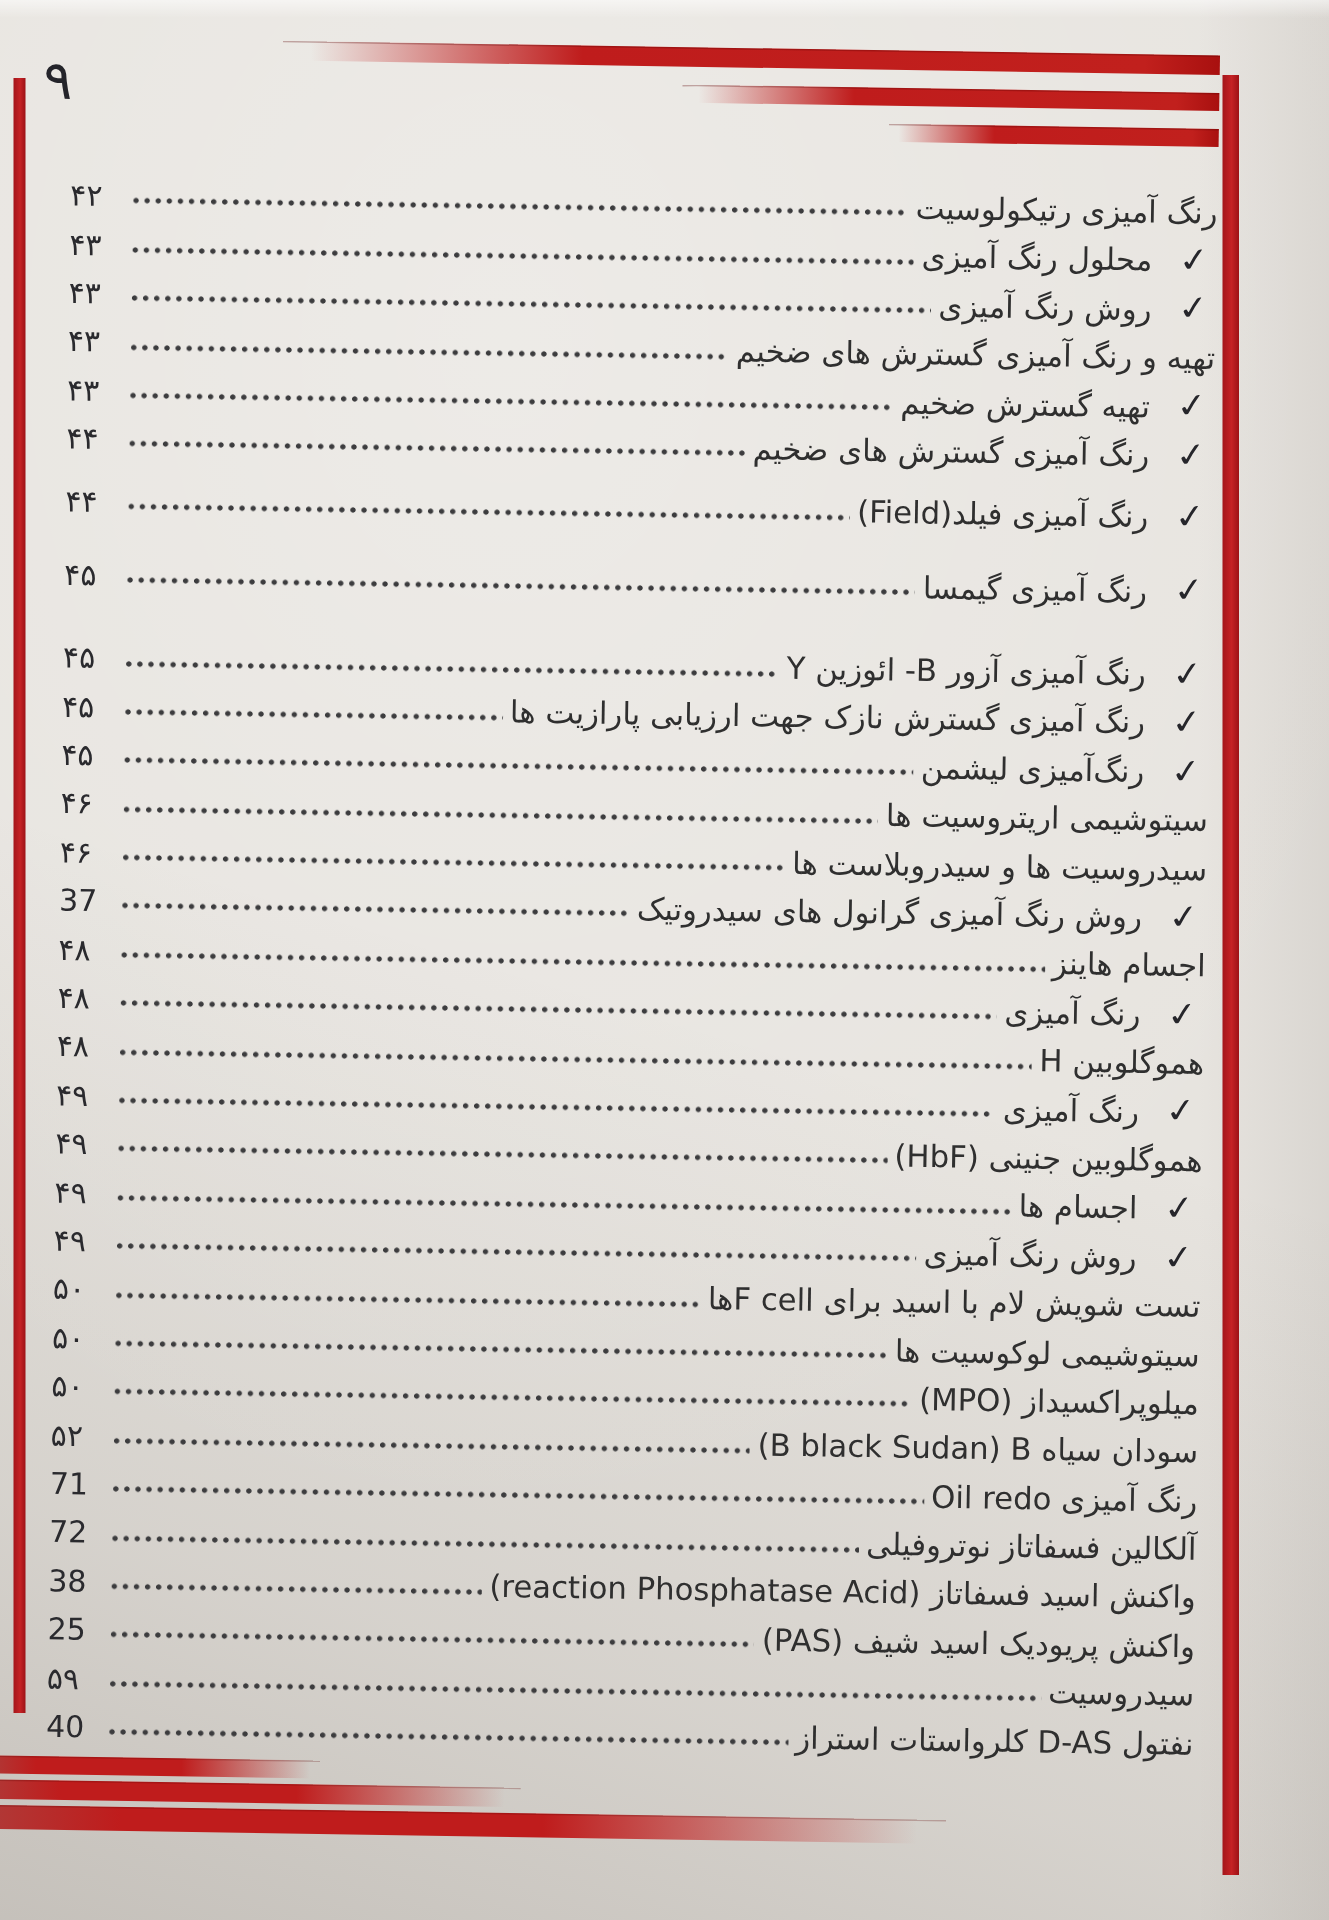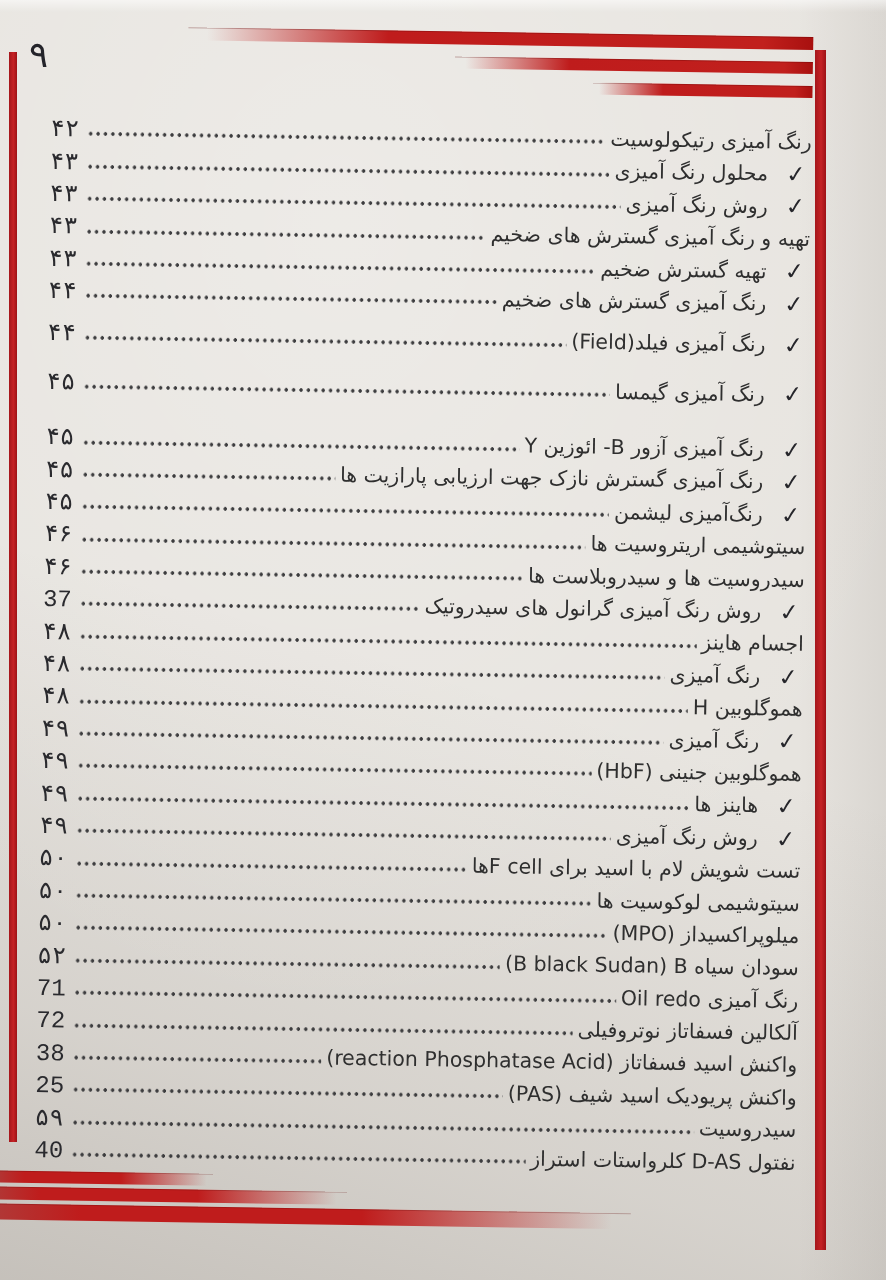--- a/index.html
+++ b/index.html
@@ -58,7 +58,7 @@
     background-image:radial-gradient(circle at 3px 6px,#3c3c3e 1.5px,rgba(0,0,0,0) 2px);
     background-size:7.4px 12px;background-repeat:repeat-x;
   }
-  .pnum{flex:0 0 36px;direction:ltr;text-align:center;font-size:24px;line-height:1;color:#2a2a2e;font-family:Liberation Mono, monospace;}
+  .pnum{flex:0 0 36px;direction:ltr;text-align:left;font-size:20px;line-height:1;color:#2a2a2e;}
 </style>
 </head>
 <body>

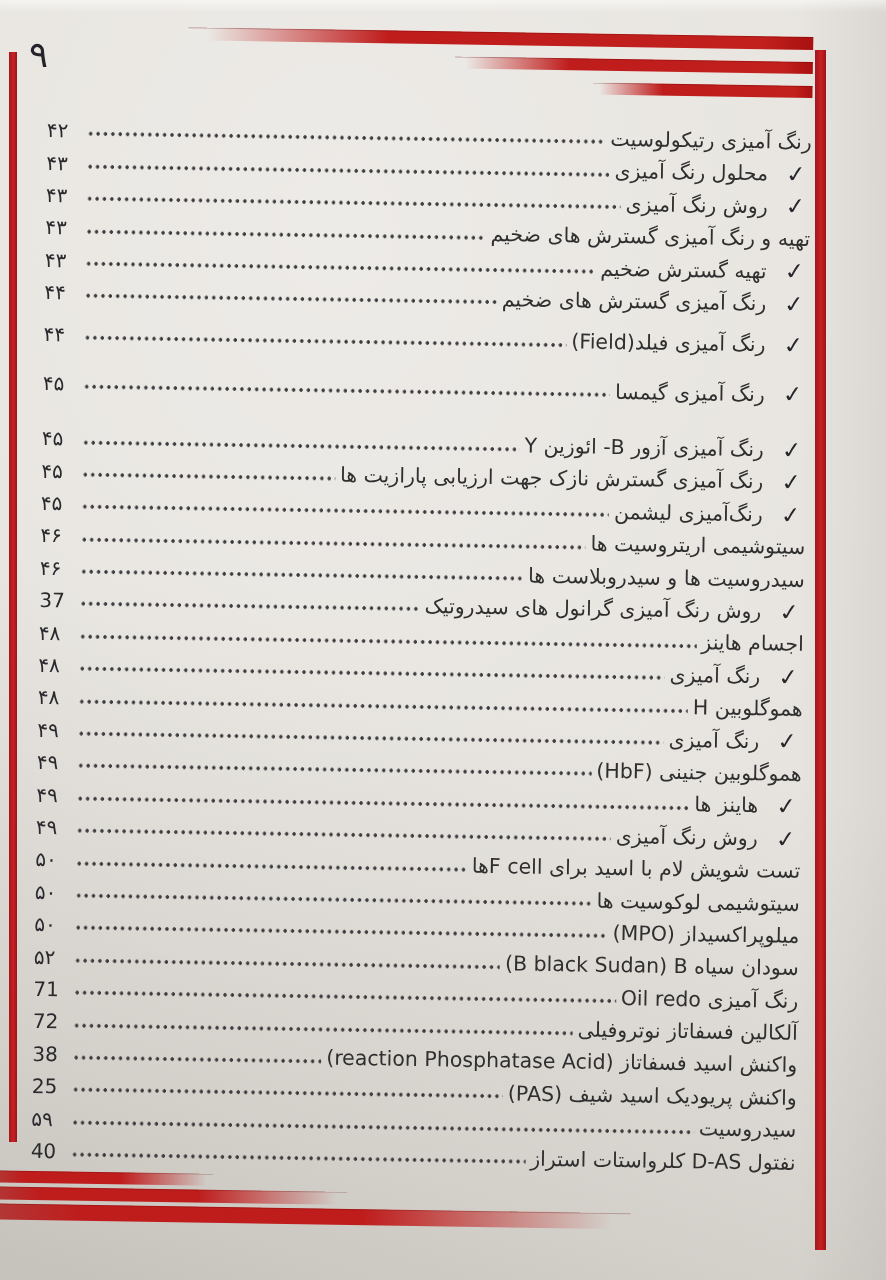--- a/index.html
+++ b/index.html
@@ -210,7 +210,7 @@
 
   <div class="row">
     <span class="check">✓</span>
-    <span class="label">هاینز ها</span>
+    <span class="label">اجسام ها</span>
     <span class="dots"></span>
     <span class="pnum">۴۹</span>
   </div>

